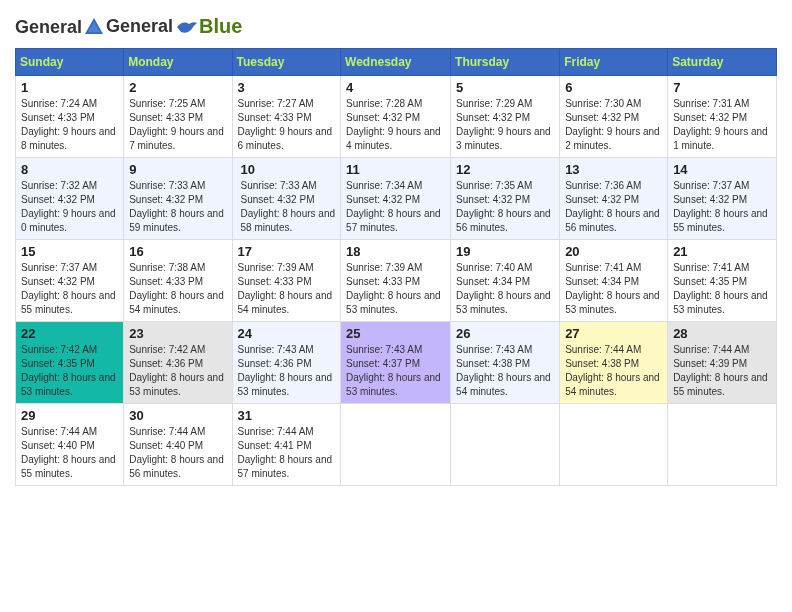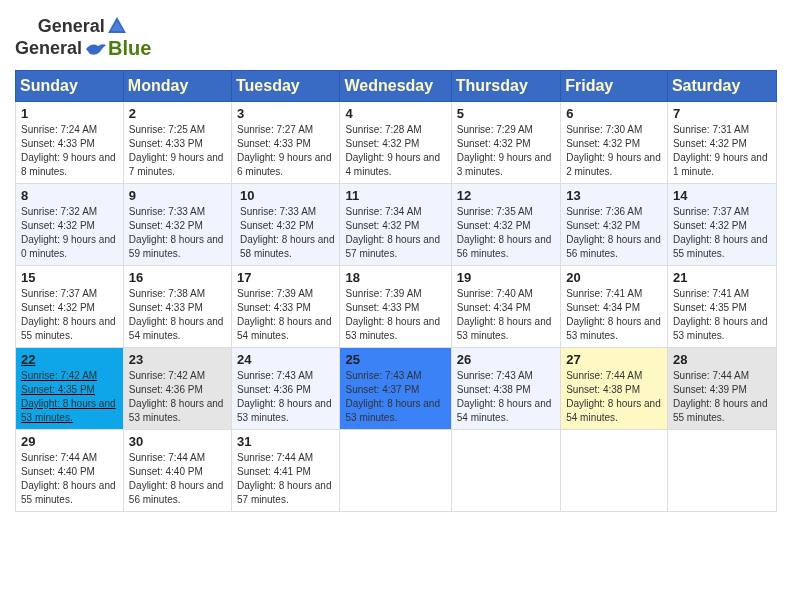--- a/index.html
+++ b/index.html
@@ -18,8 +18,7 @@
     }
     .logo {
       display: flex;
-      flex-direction: column;
-      align-items: center;
+      align-items: flex-end;
     }
     .logo-text {
       display: flex;

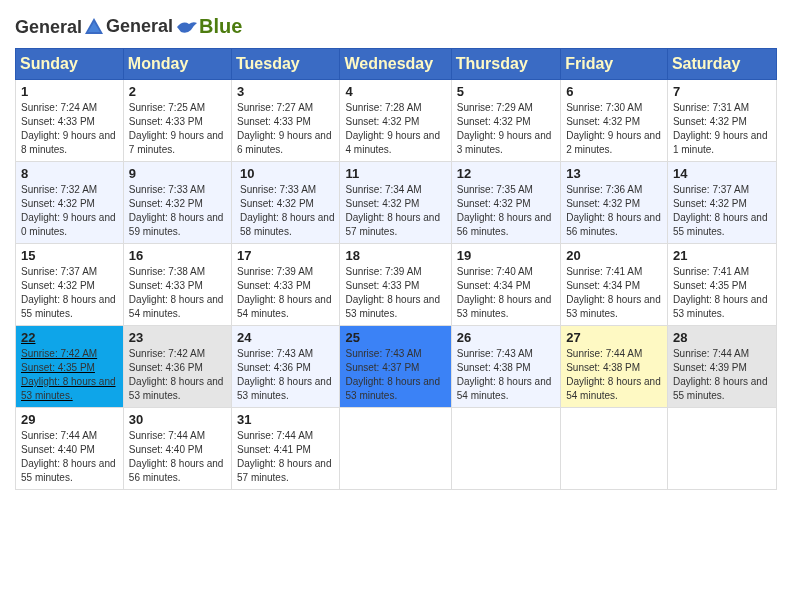--- a/index.html
+++ b/index.html
@@ -49,10 +49,10 @@
     }
     .calendar th {
       background-color: #3a6bc4;
-      color: #fef9c3;
+      color: #bef264;
       padding: 6px 4px;
       text-align: left;
-      font-size: 16px;
+      font-size: 12px;
       font-weight: bold;
       border: 1px solid #2a5ab4;
     }

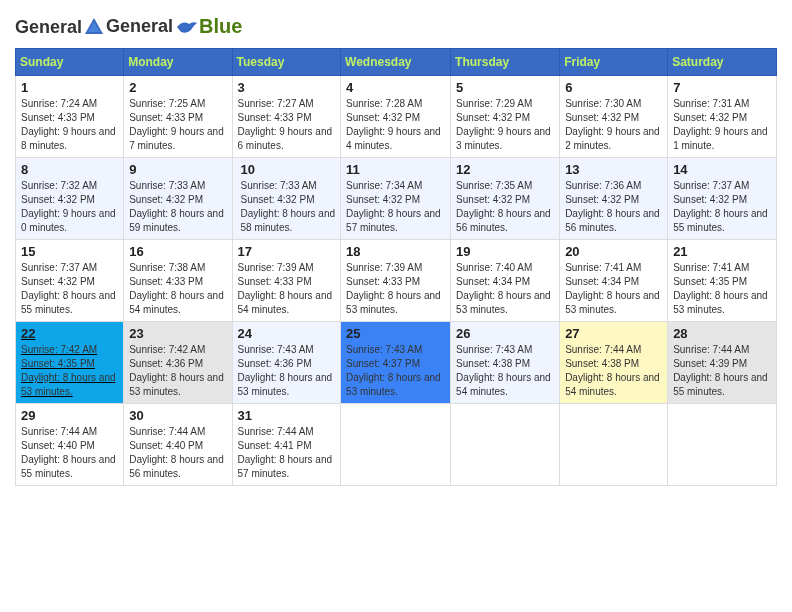--- a/index.html
+++ b/index.html
@@ -218,7 +218,7 @@
         </td>
       </tr>
       <tr class="week-row">
-        <td style="background: #0ea5e9; text-decoration: underline;">
+        <td style="background: #14b8a6;">
           <span class="day-number">22</span>
           <div class="day-info">Sunrise: 7:42 AM<br>Sunset: 4:35 PM<br>Daylight: 8 hours and 53 minutes.</div>
         </td>

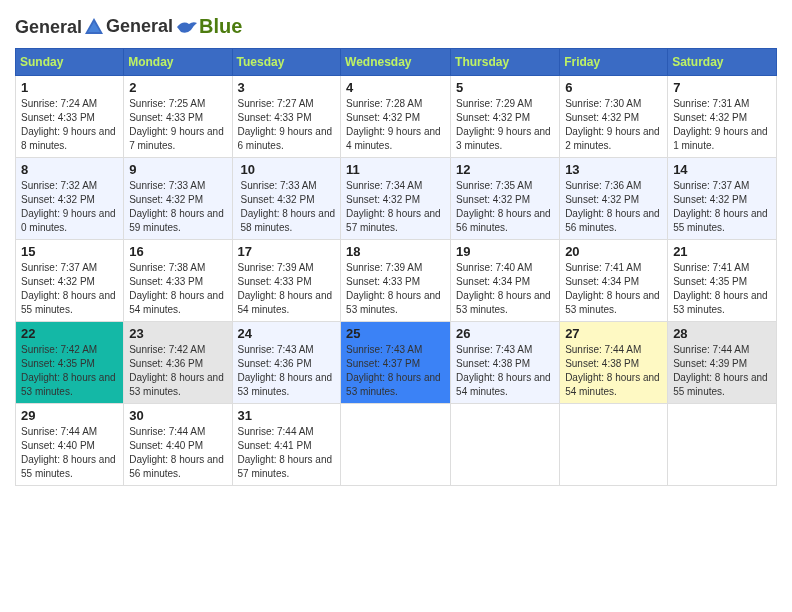--- a/index.html
+++ b/index.html
@@ -230,7 +230,7 @@
           <span class="day-number">24</span>
           <div class="day-info">Sunrise: 7:43 AM<br>Sunset: 4:36 PM<br>Daylight: 8 hours and 53 minutes.</div>
         </td>
-        <td style="background: #3b82f6;">
+        <td style="background: #c4b5fd;">
           <span class="day-number">25</span>
           <div class="day-info">Sunrise: 7:43 AM<br>Sunset: 4:37 PM<br>Daylight: 8 hours and 53 minutes.</div>
         </td>

